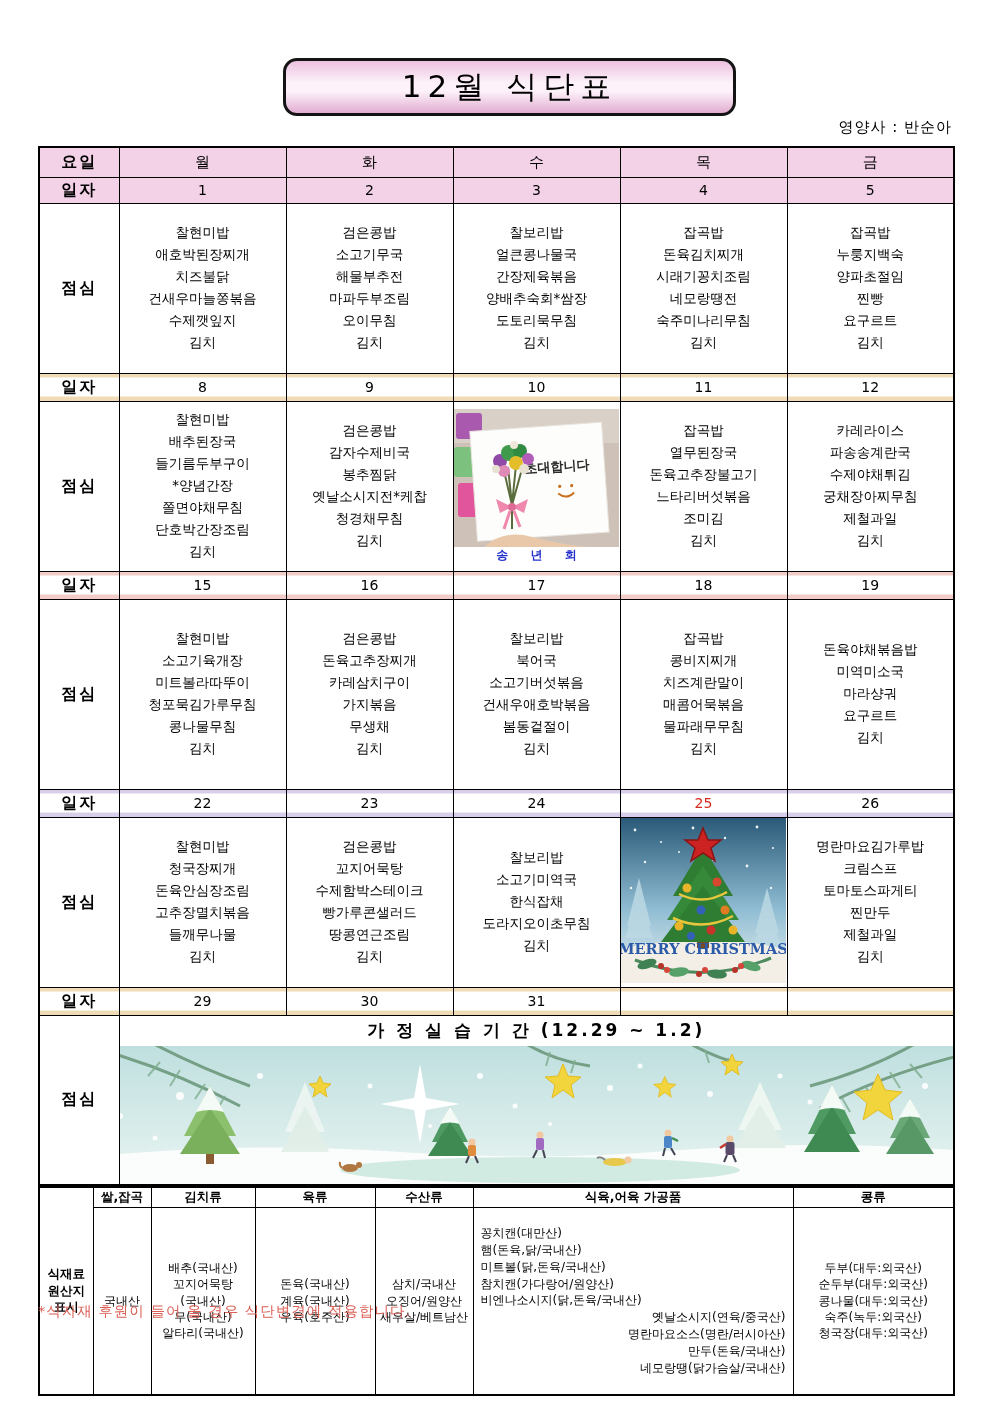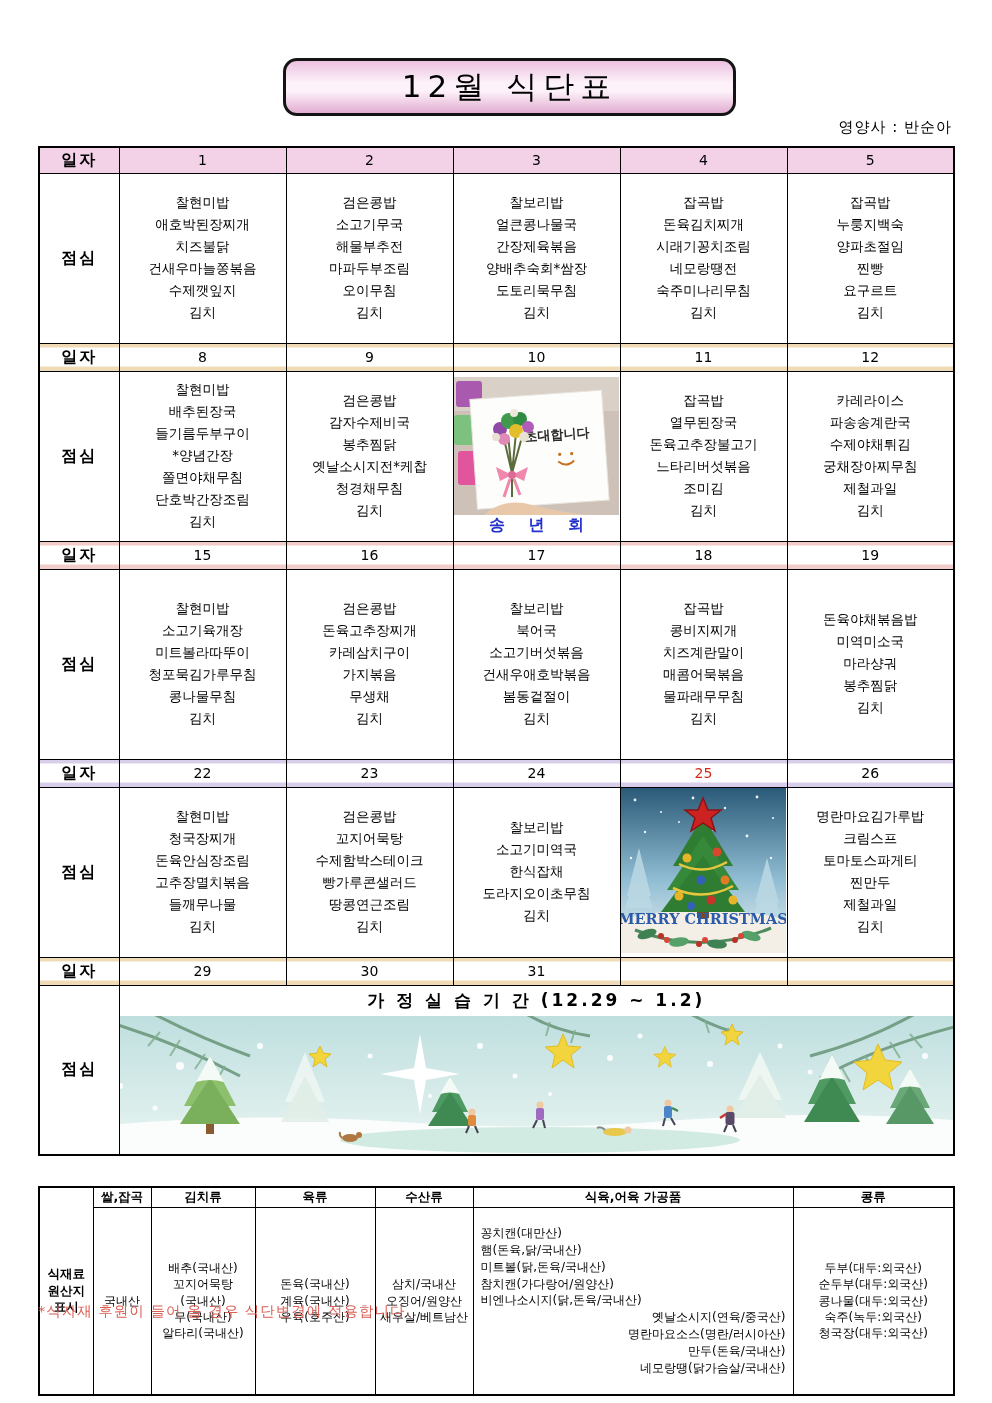--- a/index.html
+++ b/index.html
@@ -84,6 +84,14 @@
     </colgroup>
 
   <tbody>
+      <tr class="hdr">
+    <td class="lab">요일</td>
+    <td>월</td>
+    <td>화</td>
+    <td>수</td>
+    <td>목</td>
+    <td>금</td>
+  </tr>
 
   <tr class="date-first">
     <td class="lab">일자</td>

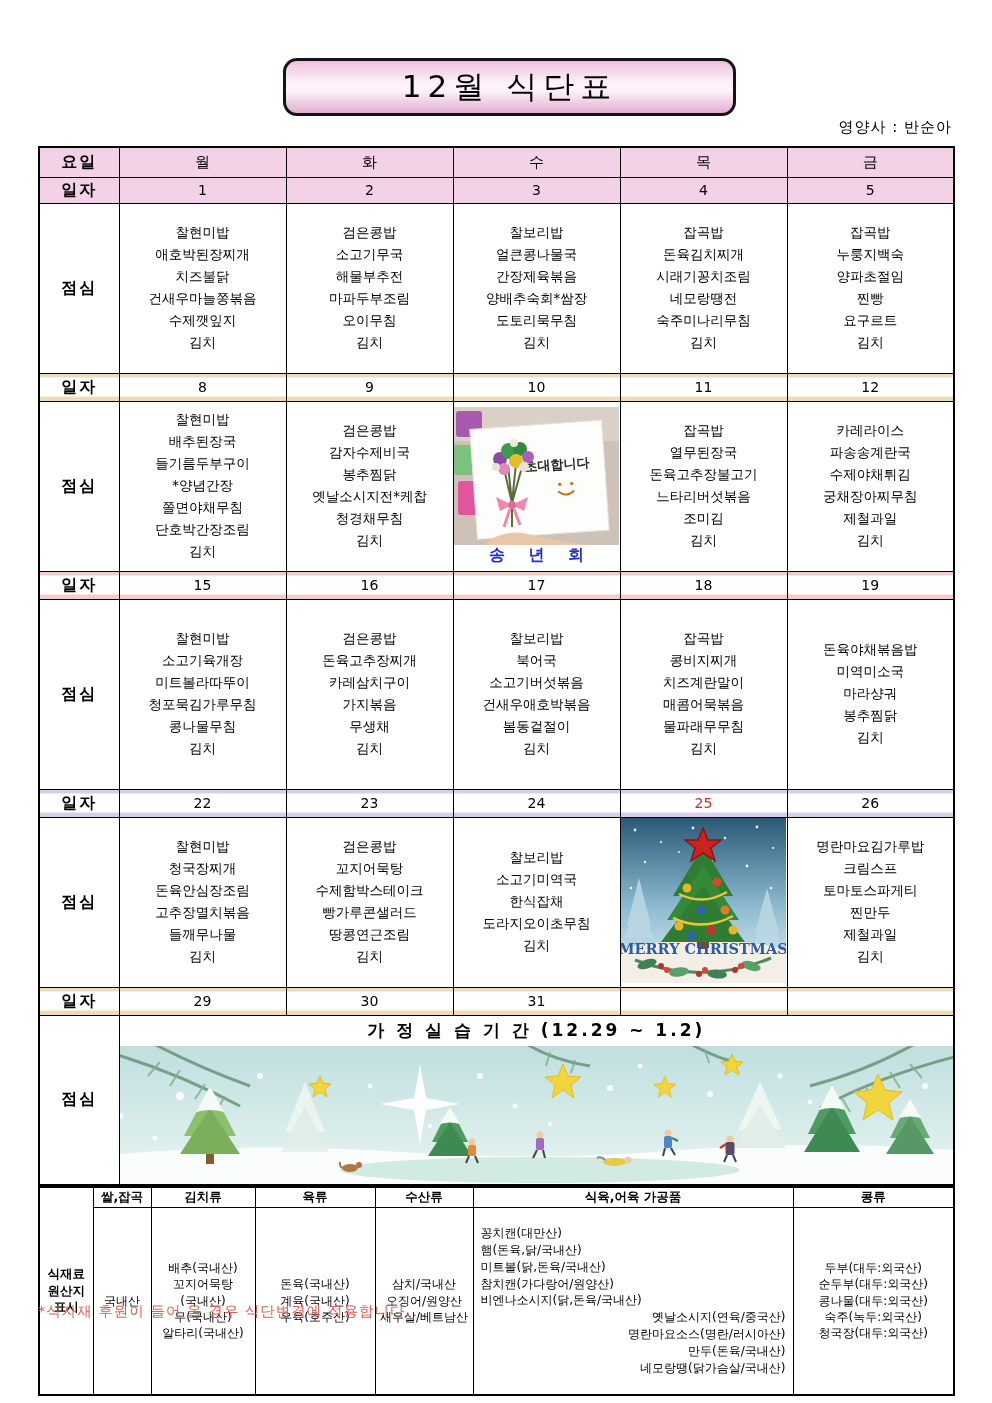--- a/index.html
+++ b/index.html
@@ -39,7 +39,7 @@
   .photo-wrap svg{ display:block; }
   .photo-caption{
     flex:1; display:flex; align-items:center; justify-content:center;
-    color:#2330cc; font-weight:bold; font-size:16px; letter-spacing:9px; padding-left:9px;
+    color:#2330cc; font-weight:bold; font-size:12px; letter-spacing:9px; padding-left:9px;
   }
   .hp-row-title{
     height:30px; display:flex; align-items:center; justify-content:center;

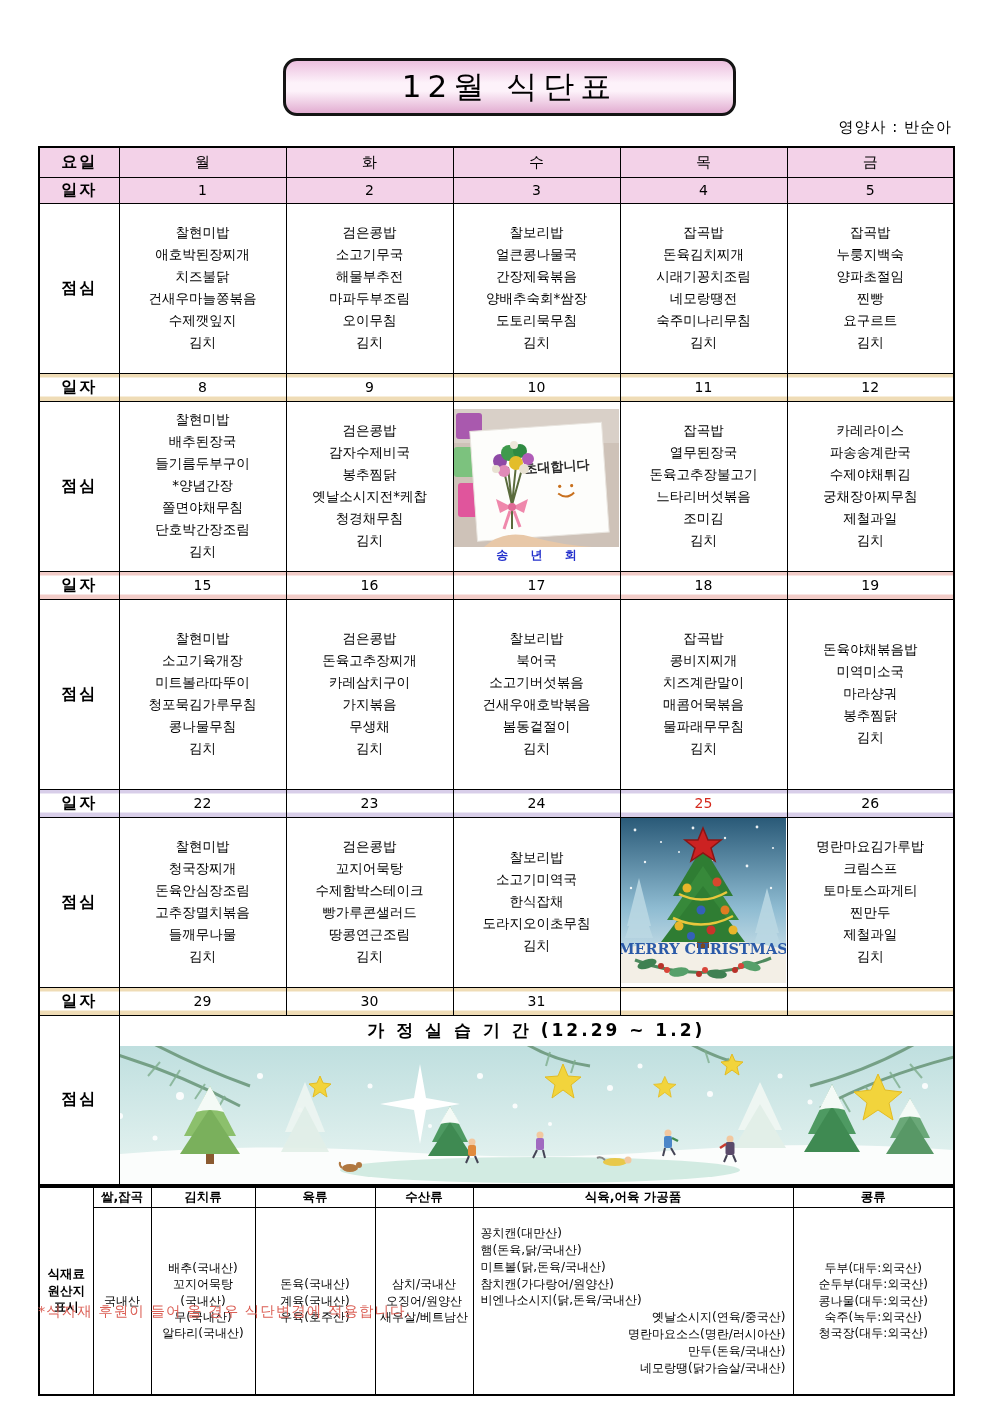--- a/index.html
+++ b/index.html
@@ -252,7 +252,7 @@
     <td class="cell">돈육야채볶음밥
 미역미소국
 마라샹궈
-봉추찜닭
+요구르트
 김치</td>
   </tr>
 

